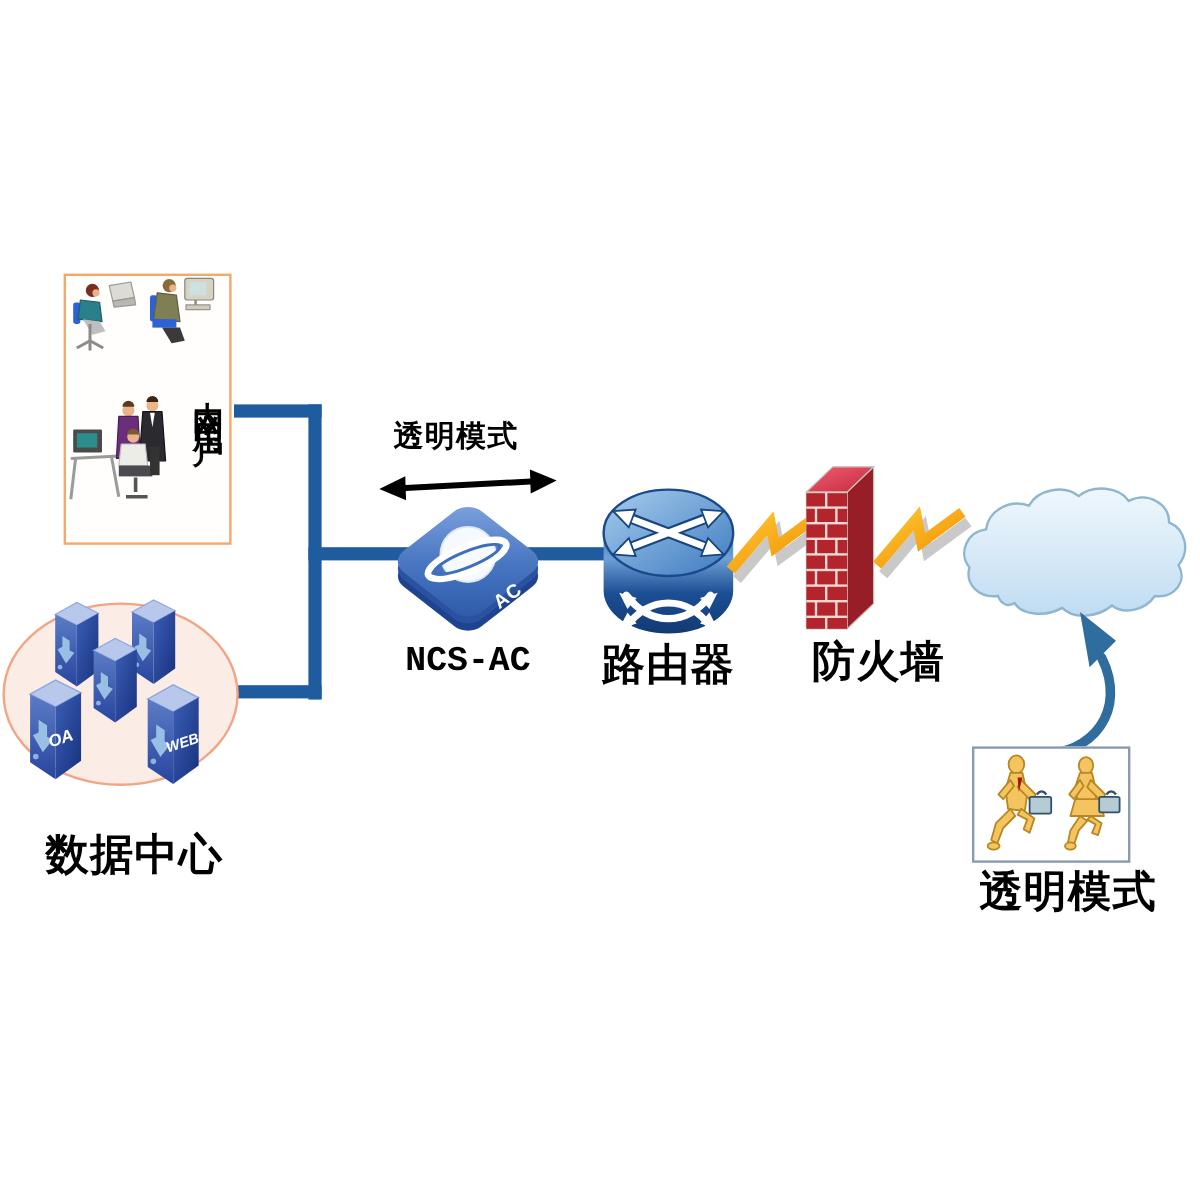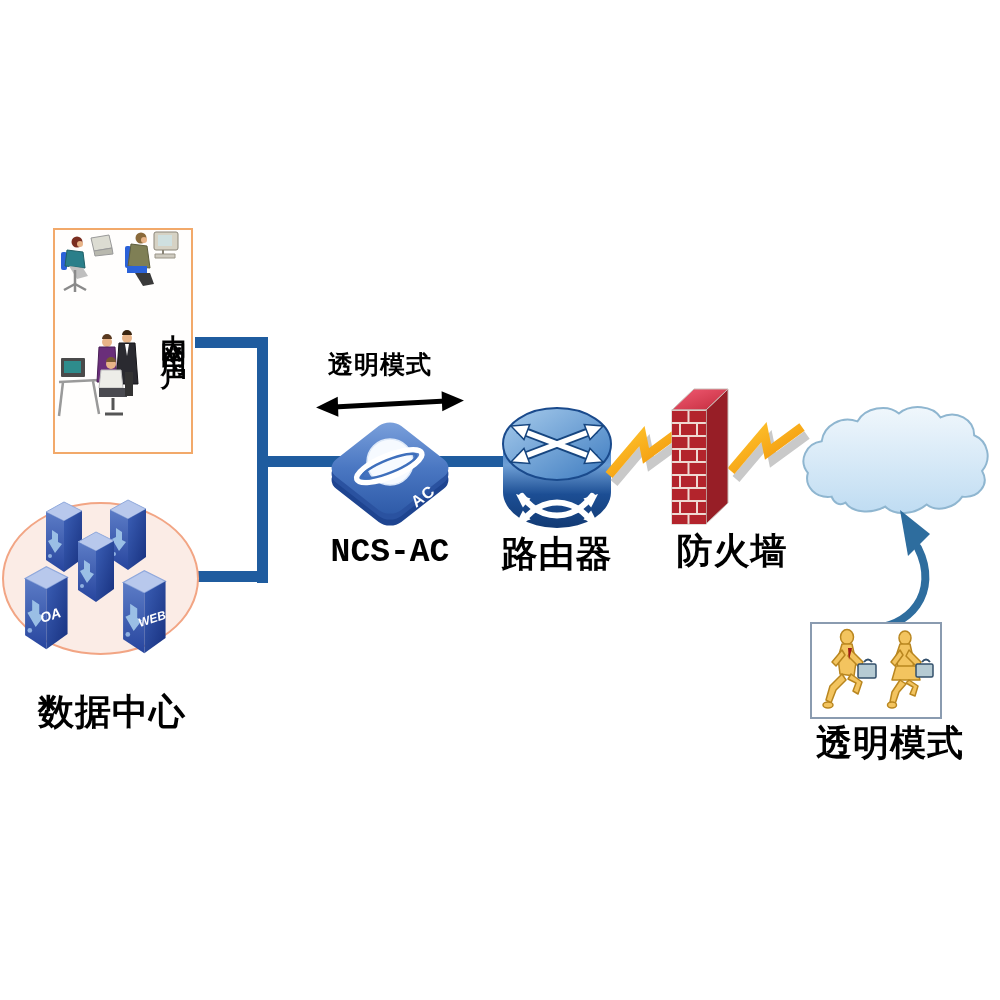--- a/index.html
+++ b/index.html
@@ -32,7 +32,7 @@
   }
   .lbl-latin{
     font-family:"Liberation Mono","DejaVu Sans Mono",monospace;
-    font-weight:700;font-size:33px;letter-spacing:0;text-align:center;
+    font-weight:700;font-size:29px;letter-spacing:0;text-align:center;
   }
   .vlabel{
     position:absolute;right:5px;top:84px;z-index:5;

